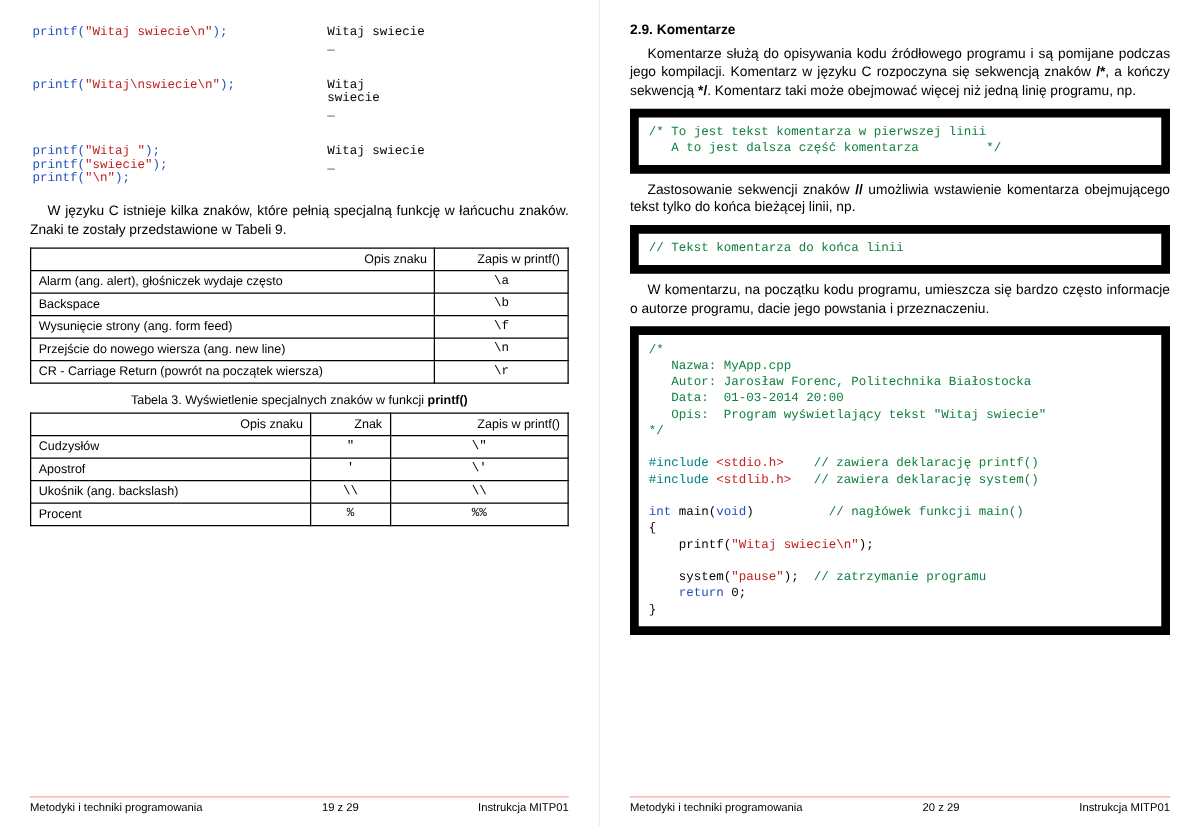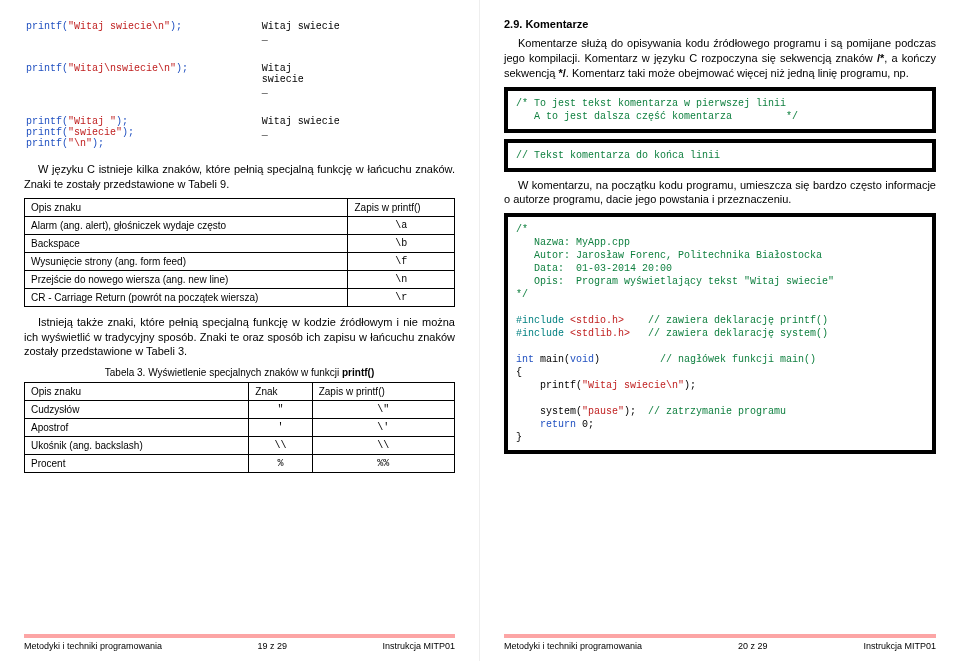--- a/index.html
+++ b/index.html
@@ -39,7 +39,7 @@
   table.data td.c { text-align: center; font-family: "Courier New", monospace; }
   h4 { font-size: 11px; font-weight: bold; margin: 0 0 6px 0; }
   .codebox {
-    border: 4px solid #000000;
+    border: 7px solid #000000;
     padding: 6px 8px;
     margin: 6px 0;
     font-family: "Courier New", monospace;

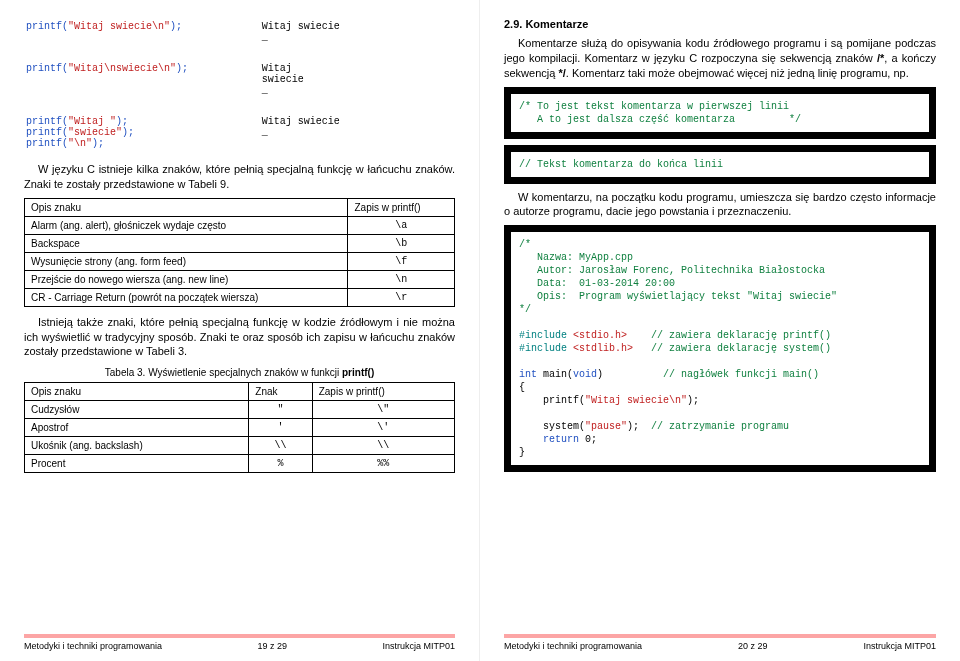--- a/index.html
+++ b/index.html
@@ -171,6 +171,7 @@
     <div class="codebox green">/* To jest tekst komentarza w pierwszej linii
    A to jest dalsza część komentarza         */</div>
 
+    <p class="indent">Zastosowanie sekwencji znaków <b>//</b> umożliwia wstawienie komentarza obejmującego tekst tylko do końca bieżącej linii, np.</p>
 
     <div class="codebox green">// Tekst komentarza do końca linii</div>
 

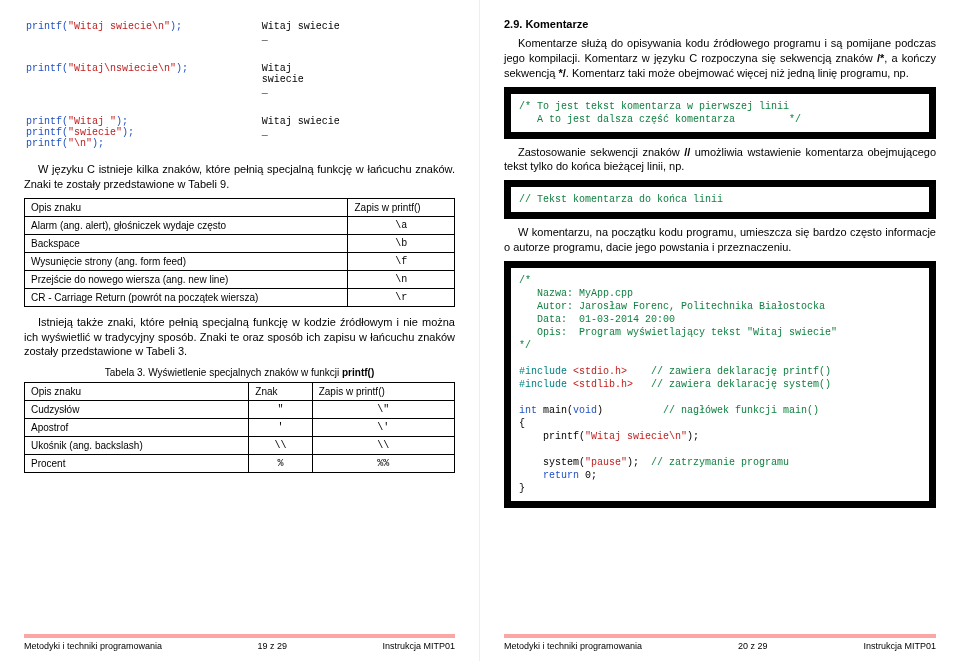--- a/index.html
+++ b/index.html
@@ -35,7 +35,7 @@
   .caption { text-align: center; margin: 8px 0 4px; font-size: 10px; }
   table.data { width: 100%; border-collapse: collapse; margin-bottom: 8px; }
   table.data th, table.data td { border: 1px solid #000; padding: 3px 6px; font-size: 10px; }
-  table.data th { text-align: left; font-weight: normal; }
+  table.data th { text-align: right; font-weight: normal; }
   table.data td.c { text-align: center; font-family: "Courier New", monospace; }
   h4 { font-size: 11px; font-weight: bold; margin: 0 0 6px 0; }
   .codebox {

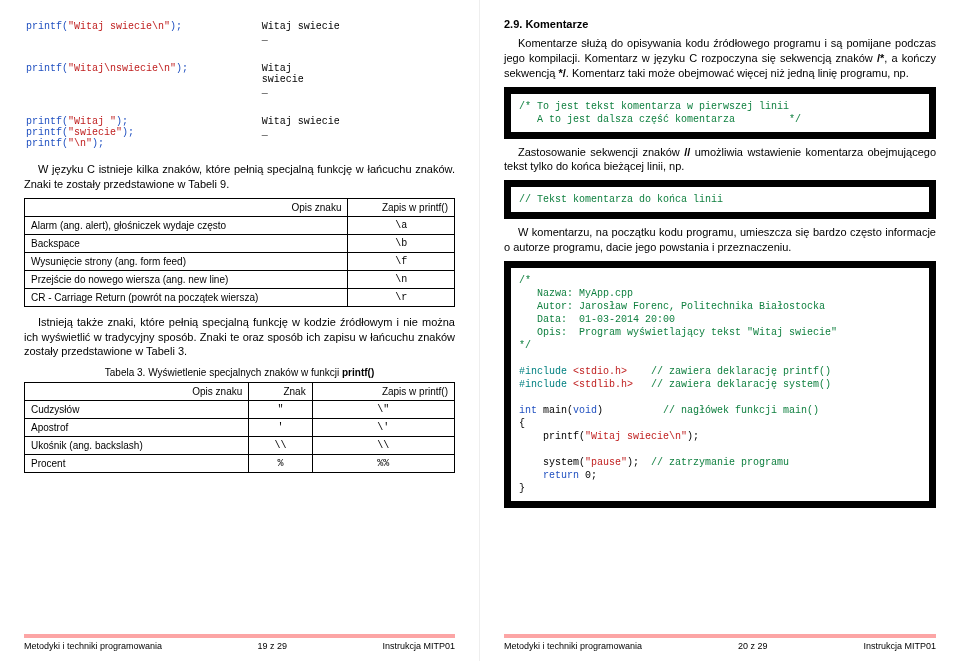--- a/index.html
+++ b/index.html
@@ -119,7 +119,6 @@
     </tbody>
       </table>
 
-    <p class="indent">Istnieją także znaki, które pełnią specjalną funkcję w kodzie źródłowym i nie można ich wyświetlić w tradycyjny sposób. Znaki te oraz sposób ich zapisu w łańcuchu znaków zostały przedstawione w Tabeli 3.</p>
 
     <div class="caption">Tabela 3. Wyświetlenie specjalnych znaków w funkcji <b>printf()</b></div>
 

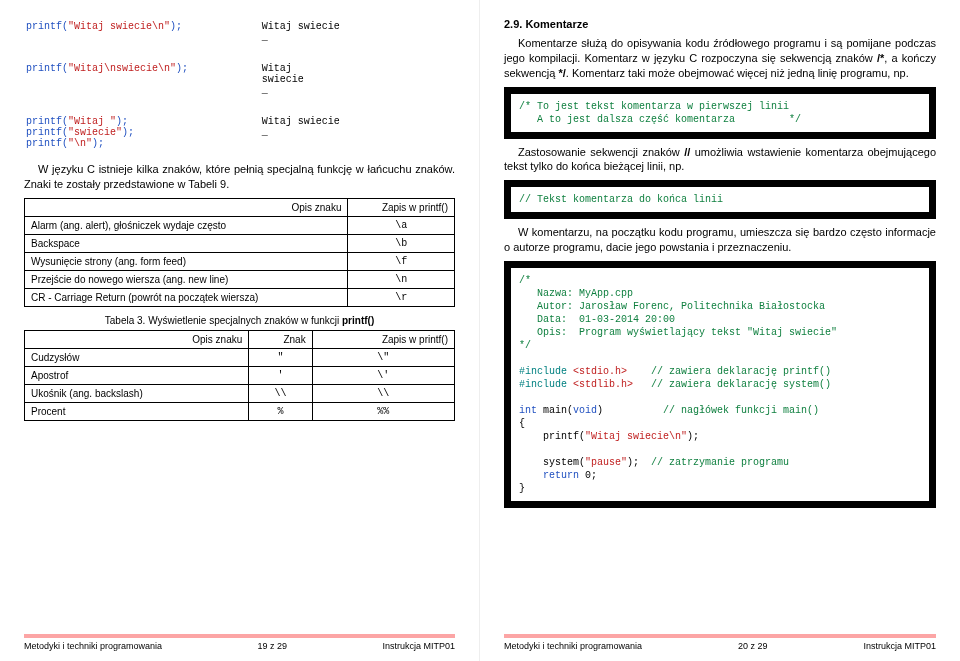--- a/index.html
+++ b/index.html
@@ -51,7 +51,7 @@
     display: flex;
     justify-content: space-between;
     font-size: 9px;
-    border-top: 4px solid #fca5a5;
+    border-top: 1px solid #fca5a5;
     padding-top: 3px;
     margin-top: auto;
   }

